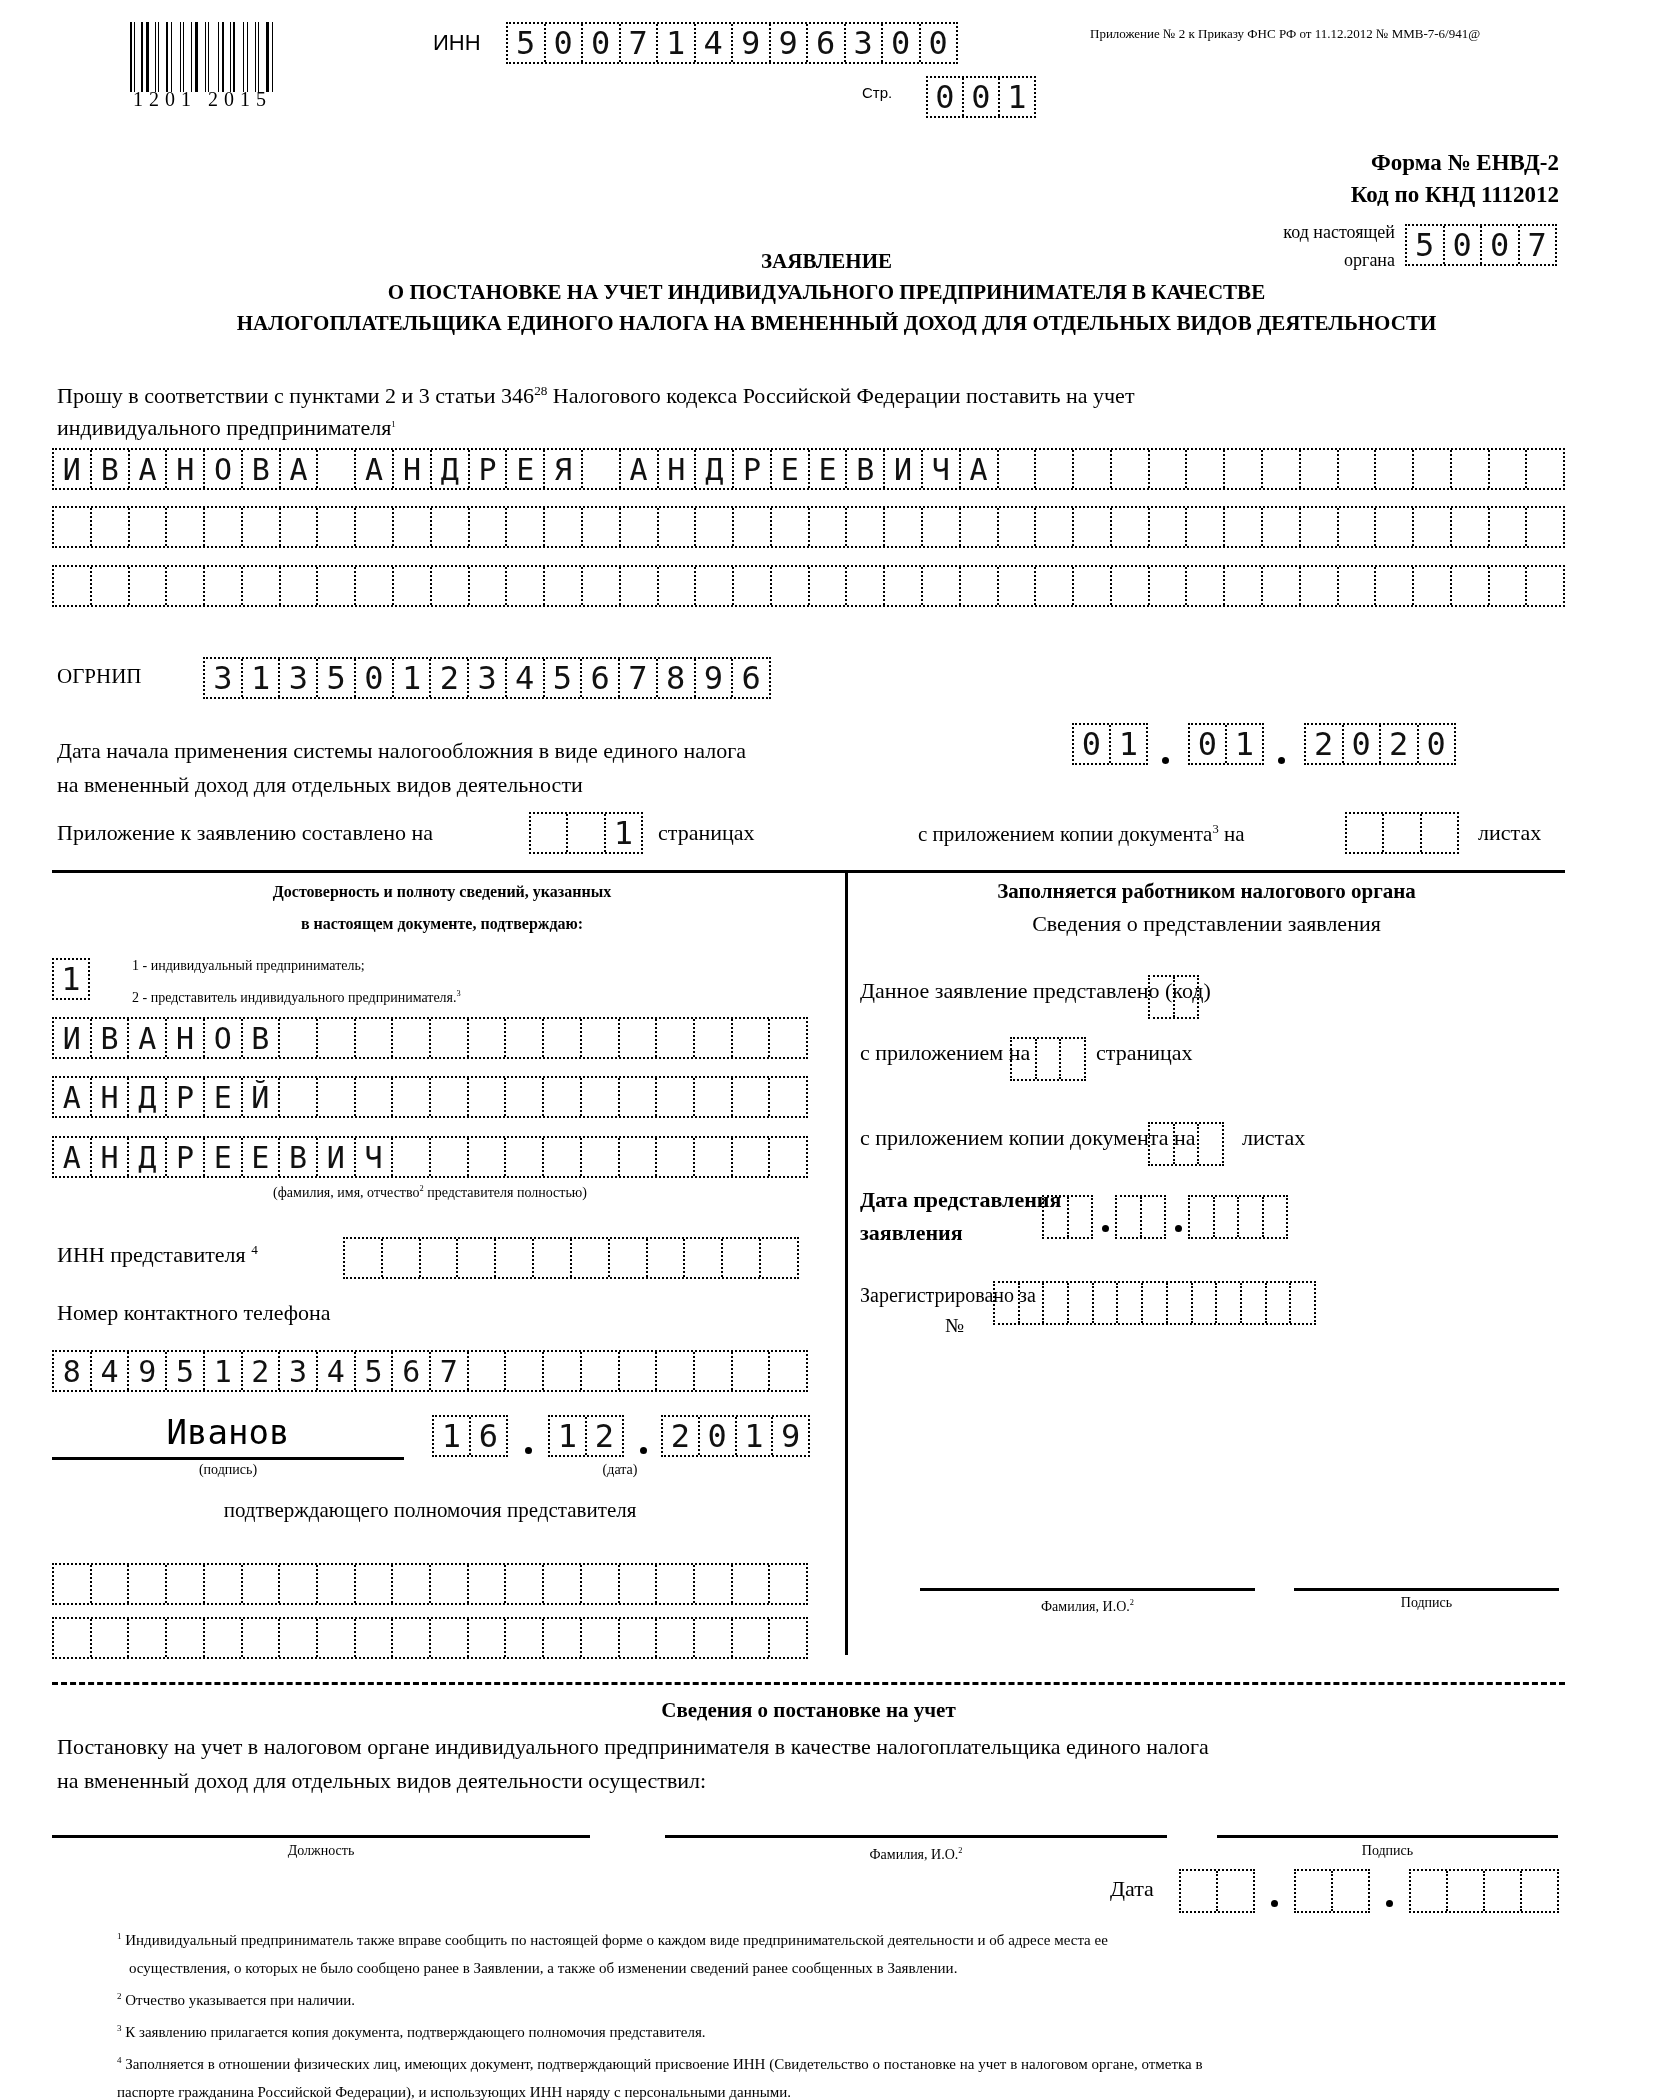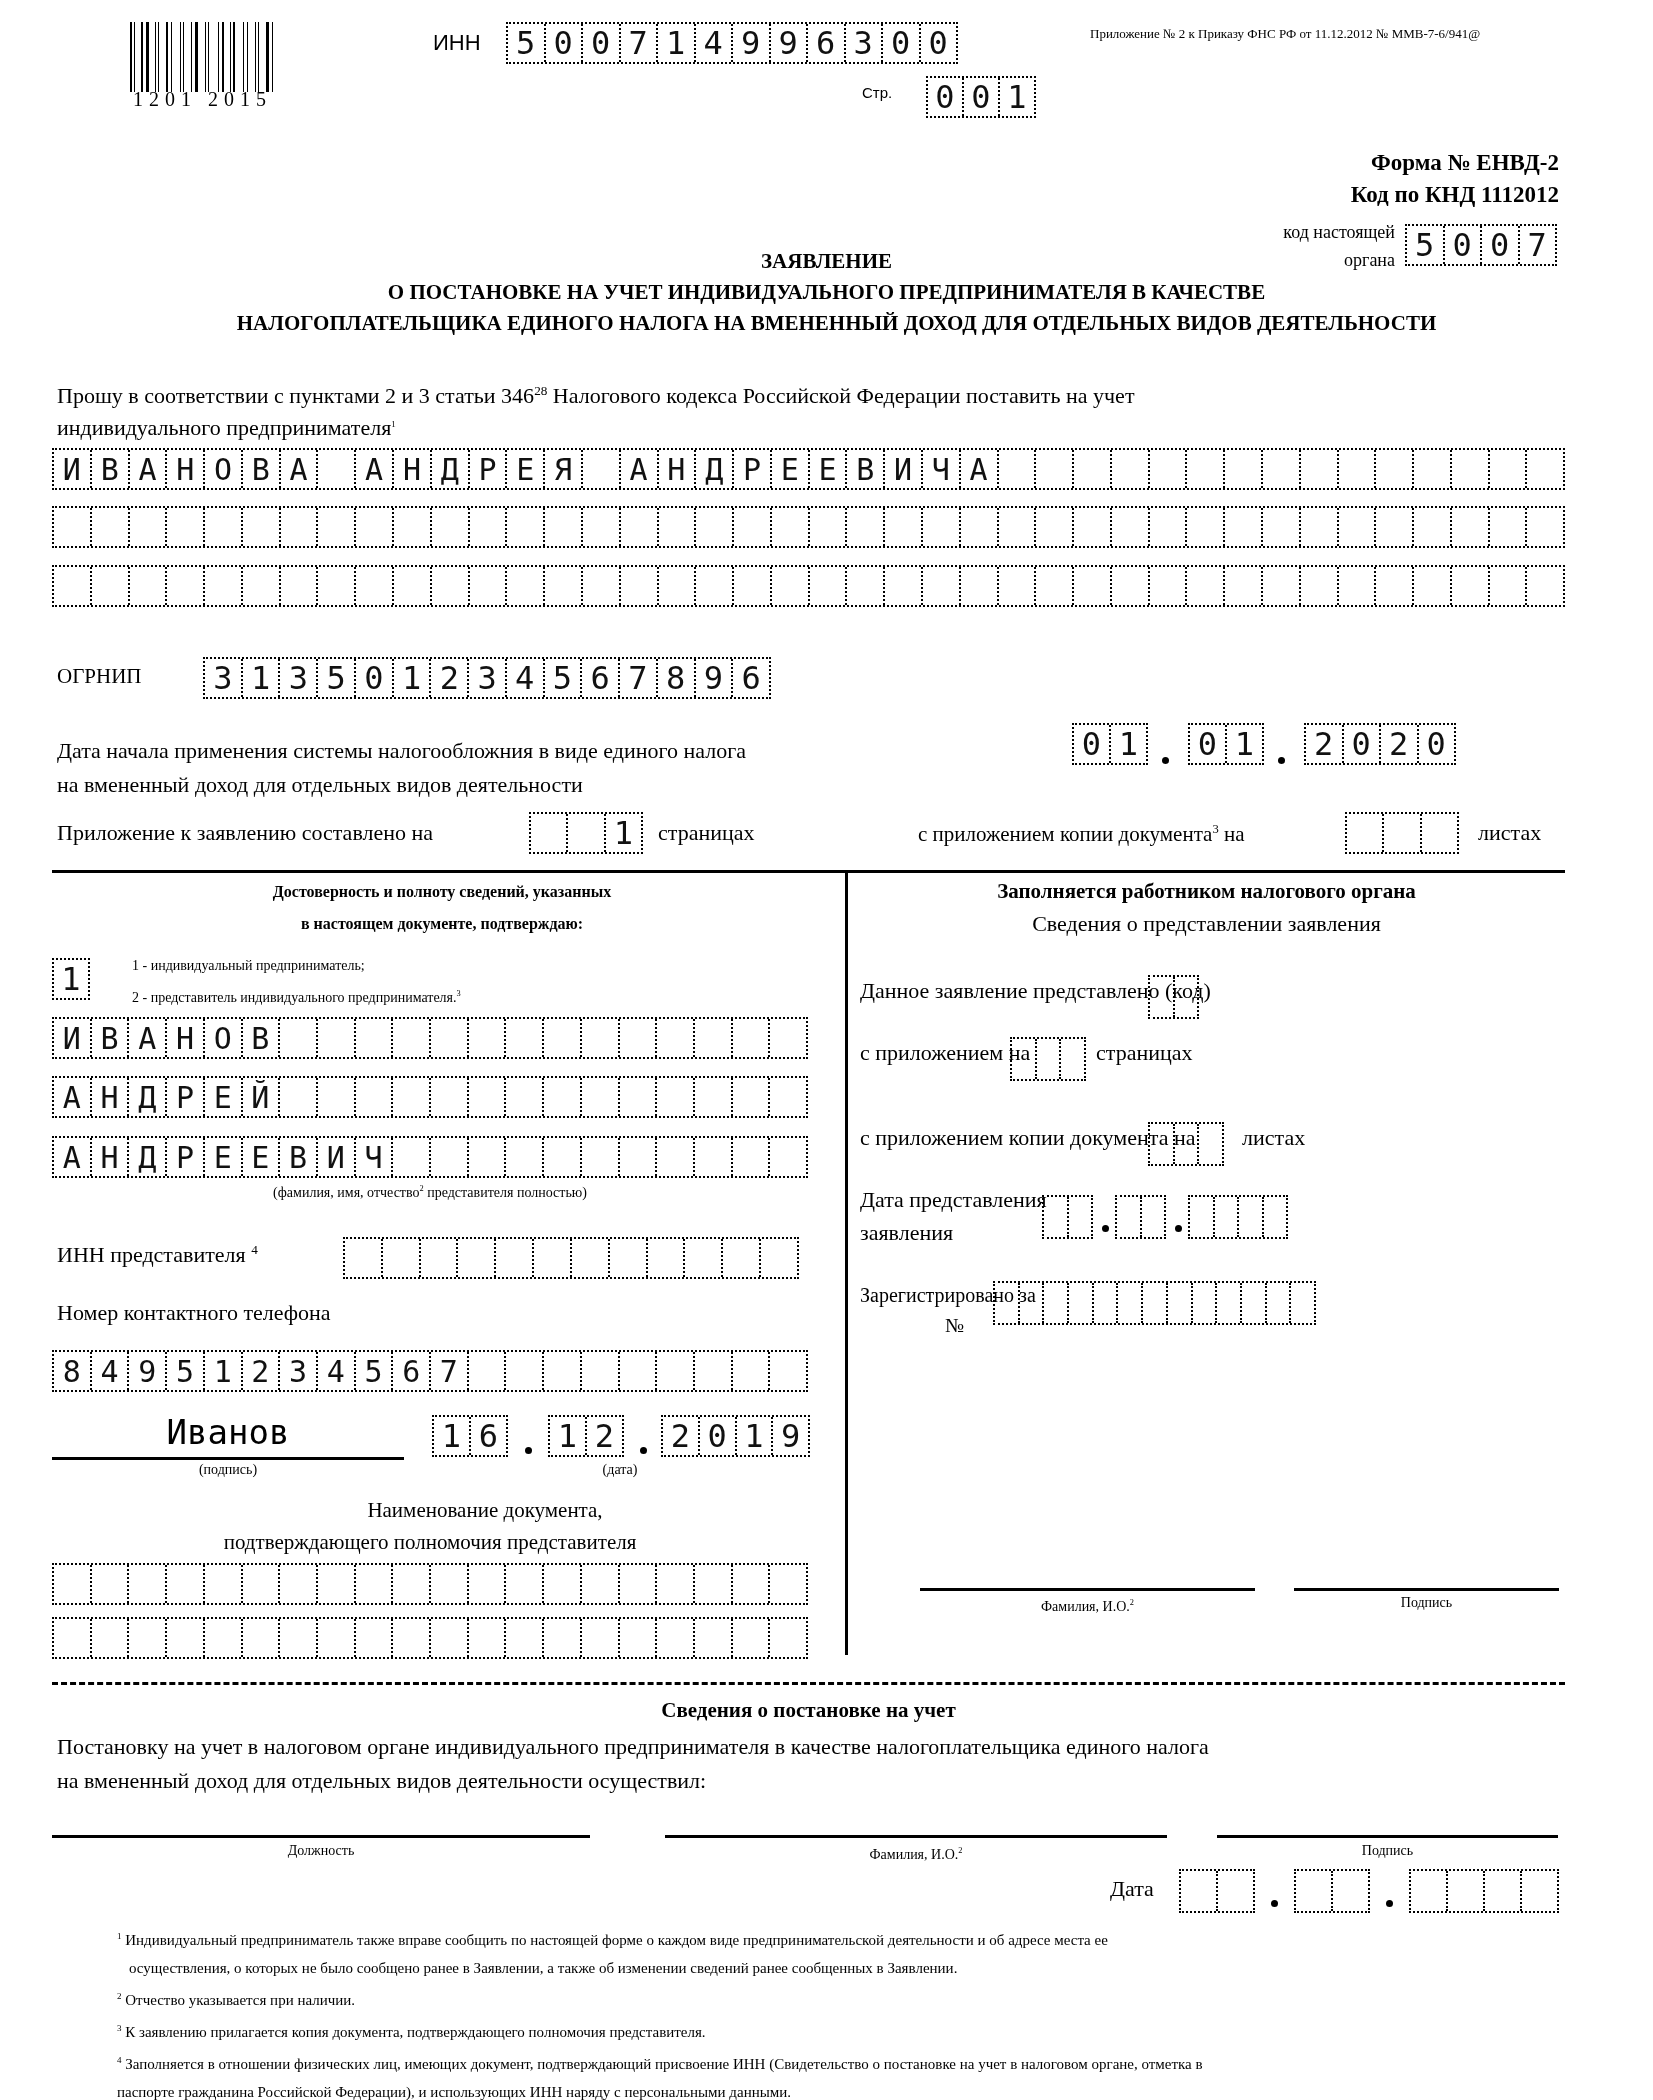--- a/index.html
+++ b/index.html
@@ -518,7 +518,7 @@
   </div>
 <div class="abs serif" style="left:1242px;top:1125px;font-size:22px;">листах</div>
 
-<div class="abs serif" style="left:860px;top:1183px;font-size:22px;line-height:33px;">
+<div class="abs serif" style="left:860px;top:1183px;font-size:22px;line-height:33px;font-weight:bold;">
   <div>Дата представления</div>
   <div>заявления</div>
 </div>

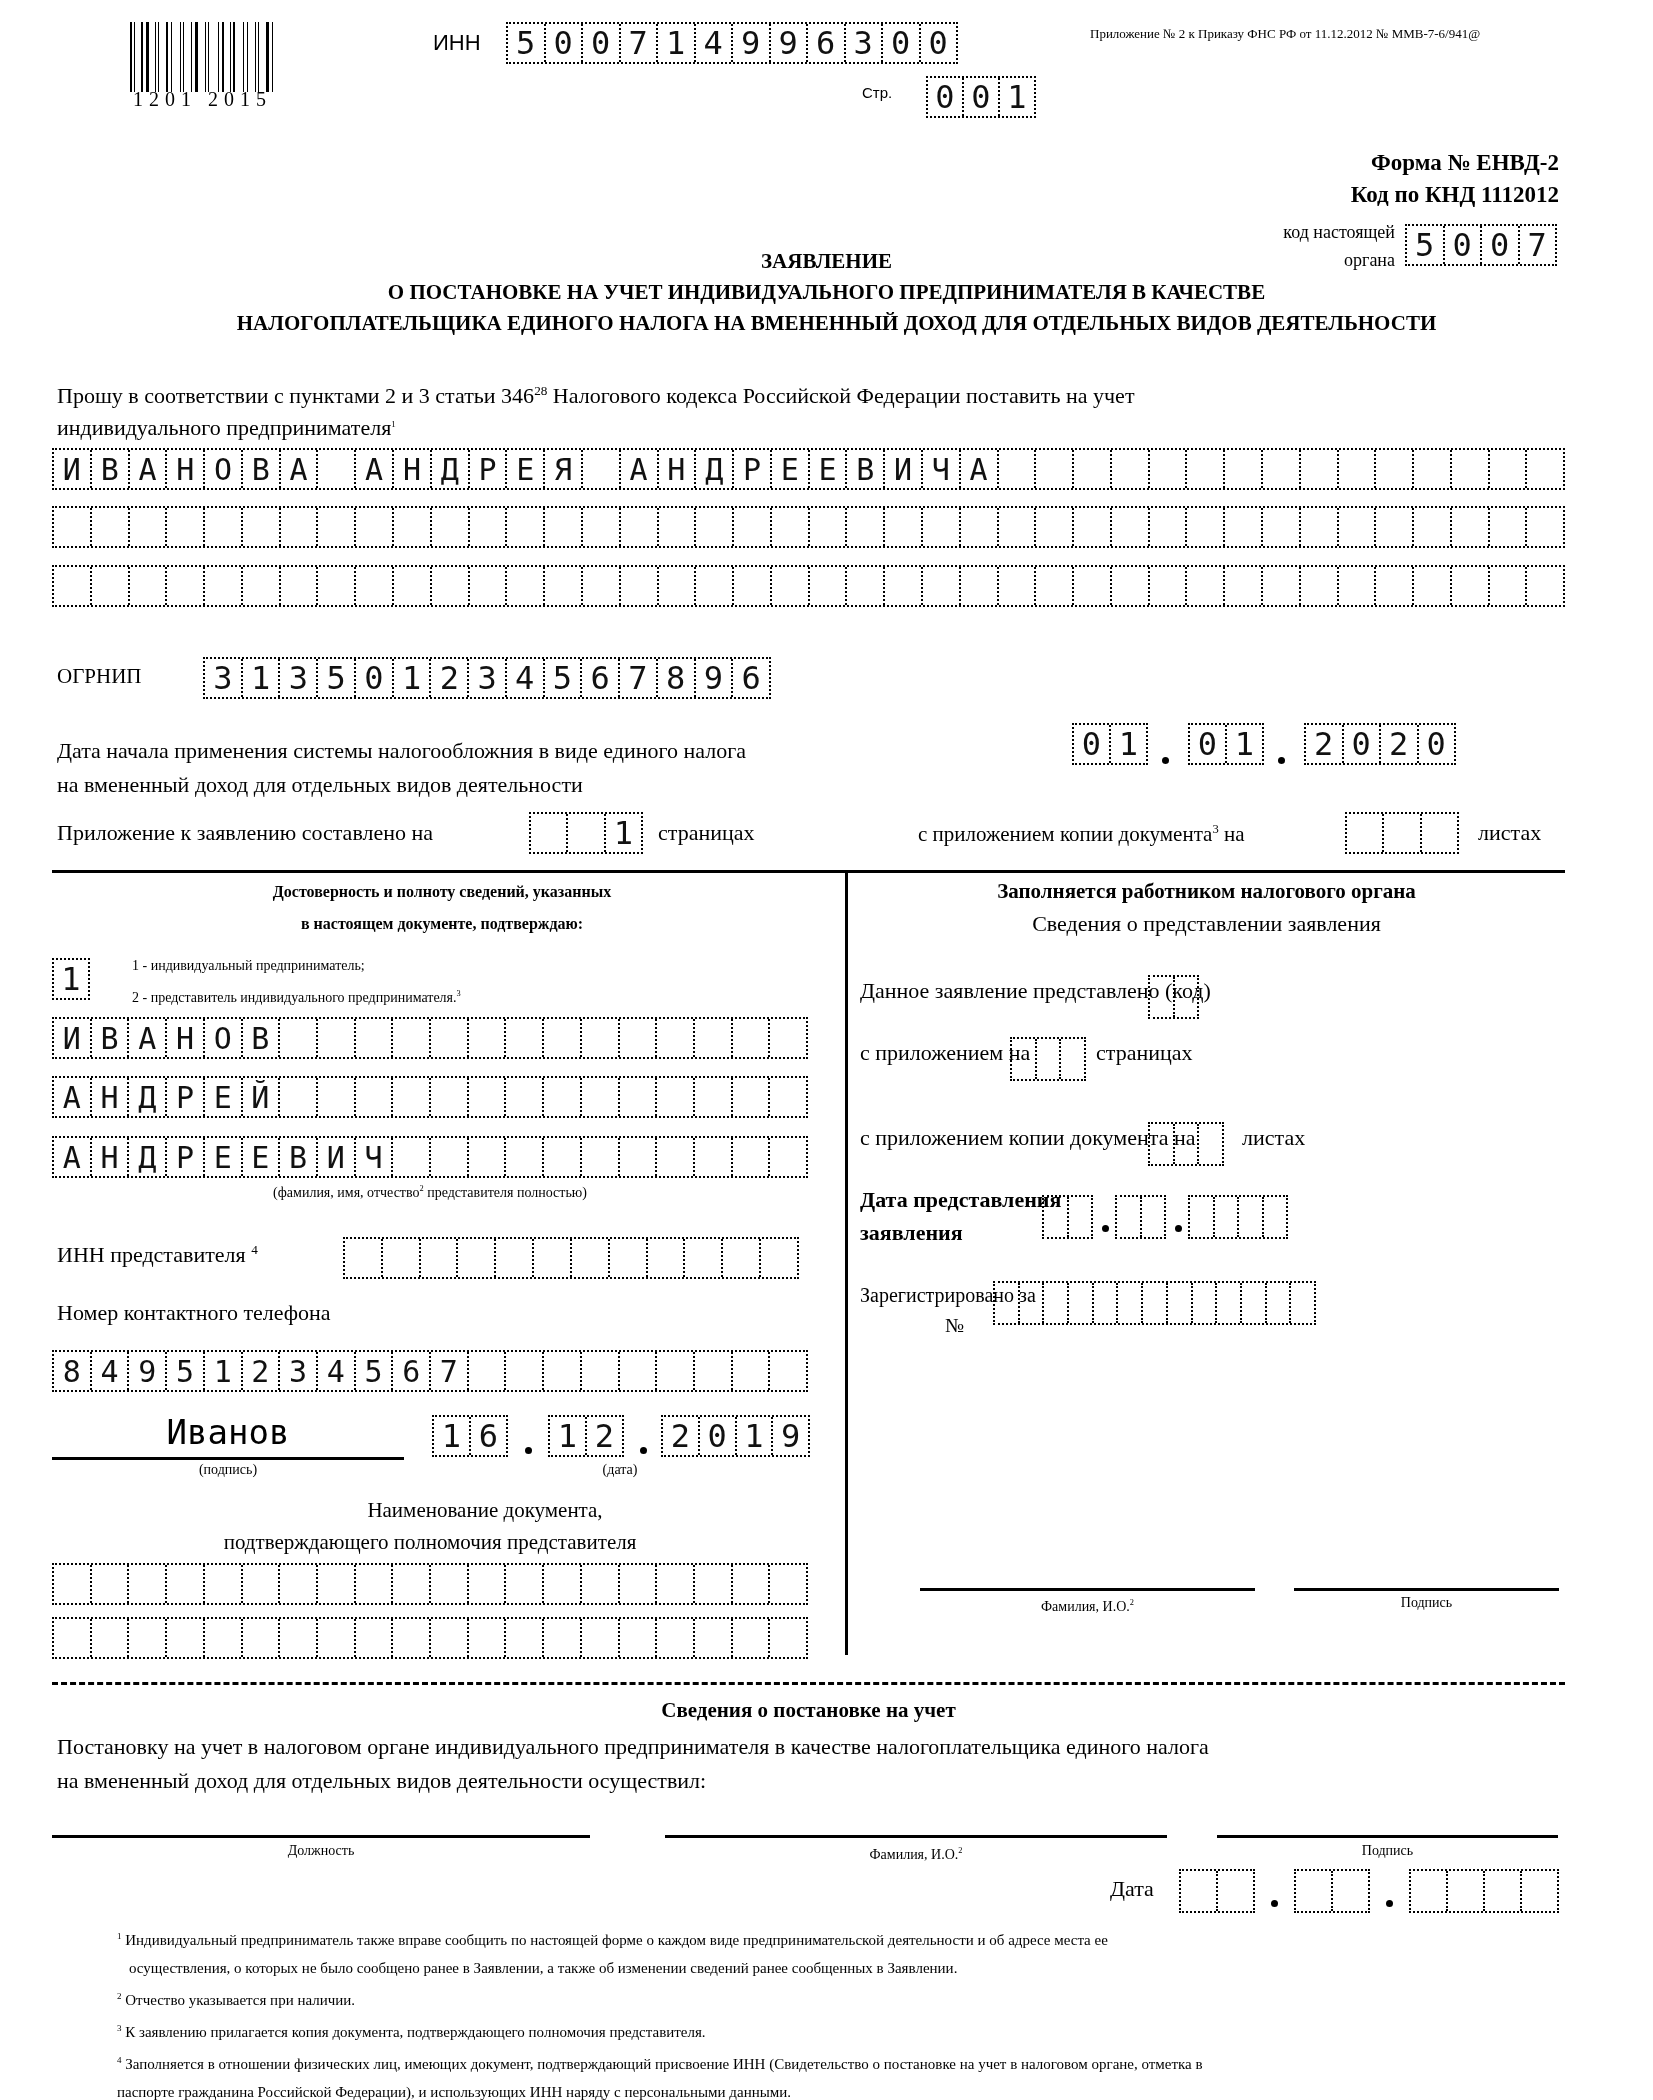--- a/index.html
+++ b/index.html
@@ -445,7 +445,6 @@
 <div class="abs serif center" style="left:560px;top:1462px;width:120px;font-size:14px;">(дата)</div>
 
 <div class="abs serif center" style="left:52px;top:1494px;width:756px;font-size:21px;line-height:32px;">
-  <div style="padding-left:110px;">Наименование документа,</div>
   <div>подтверждающего полномочия представителя</div>
 </div>
 <div class="cells" style="left:52px;top:1563px;width:756px;height:42px;font-size:30px;">

